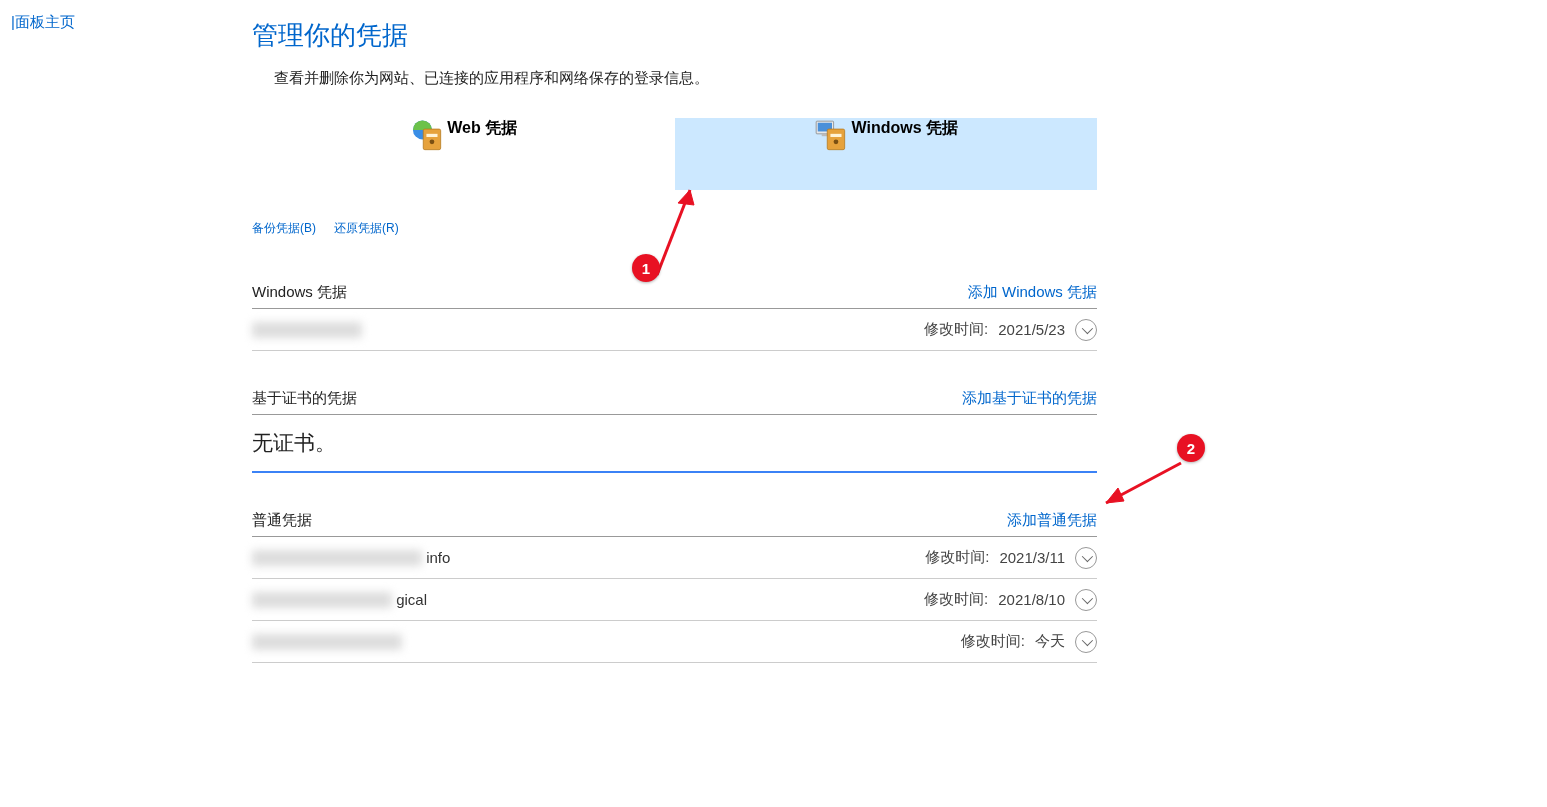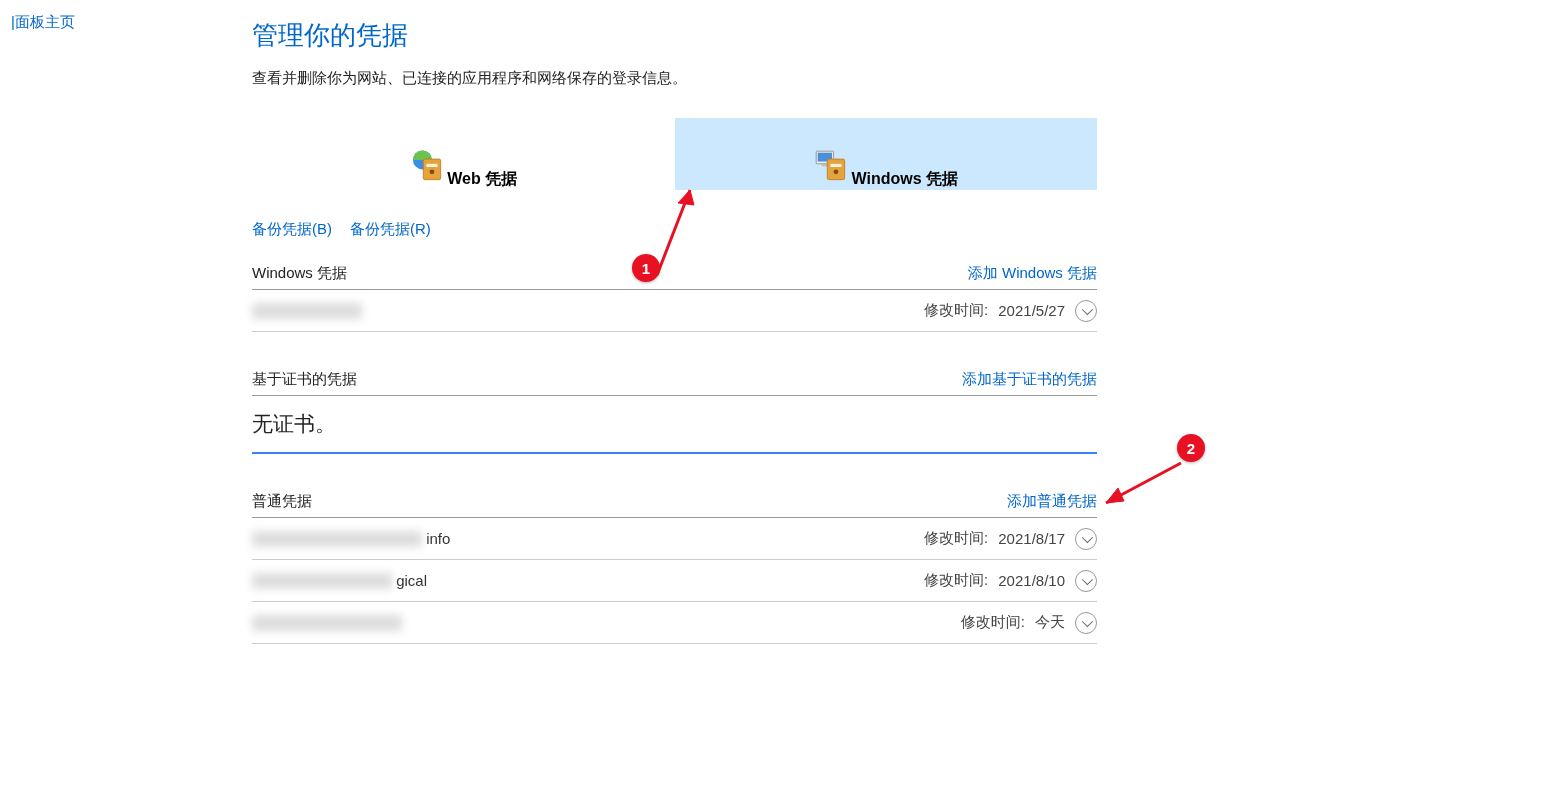--- a/index.html
+++ b/index.html
@@ -8,7 +8,7 @@
     .sidebar-link { position: absolute; left: 11px; top: 13px; font-size: 15px; }
     .main { position: absolute; left: 252px; top: 18px; width: 845px; }
     .page-title { color: #0066cc; font-size: 26px; font-weight: normal; margin-bottom: 16px; }
-    .page-subtitle { color: #222; font-size: 15px; margin-bottom: 30px; }
+    .page-subtitle { color: #222; font-size: 15px; margin-bottom: 30px; margin-left: 22px; }
     .tab-row { display: flex; gap: 0; margin-bottom: 30px; }
     .tab { flex: 1; display: flex; align-items: flex-end; justify-content: center; height: 72px; font-size: 16px; font-weight: bold; cursor: pointer; }
     .tab.selected { background: #cce8ff; }

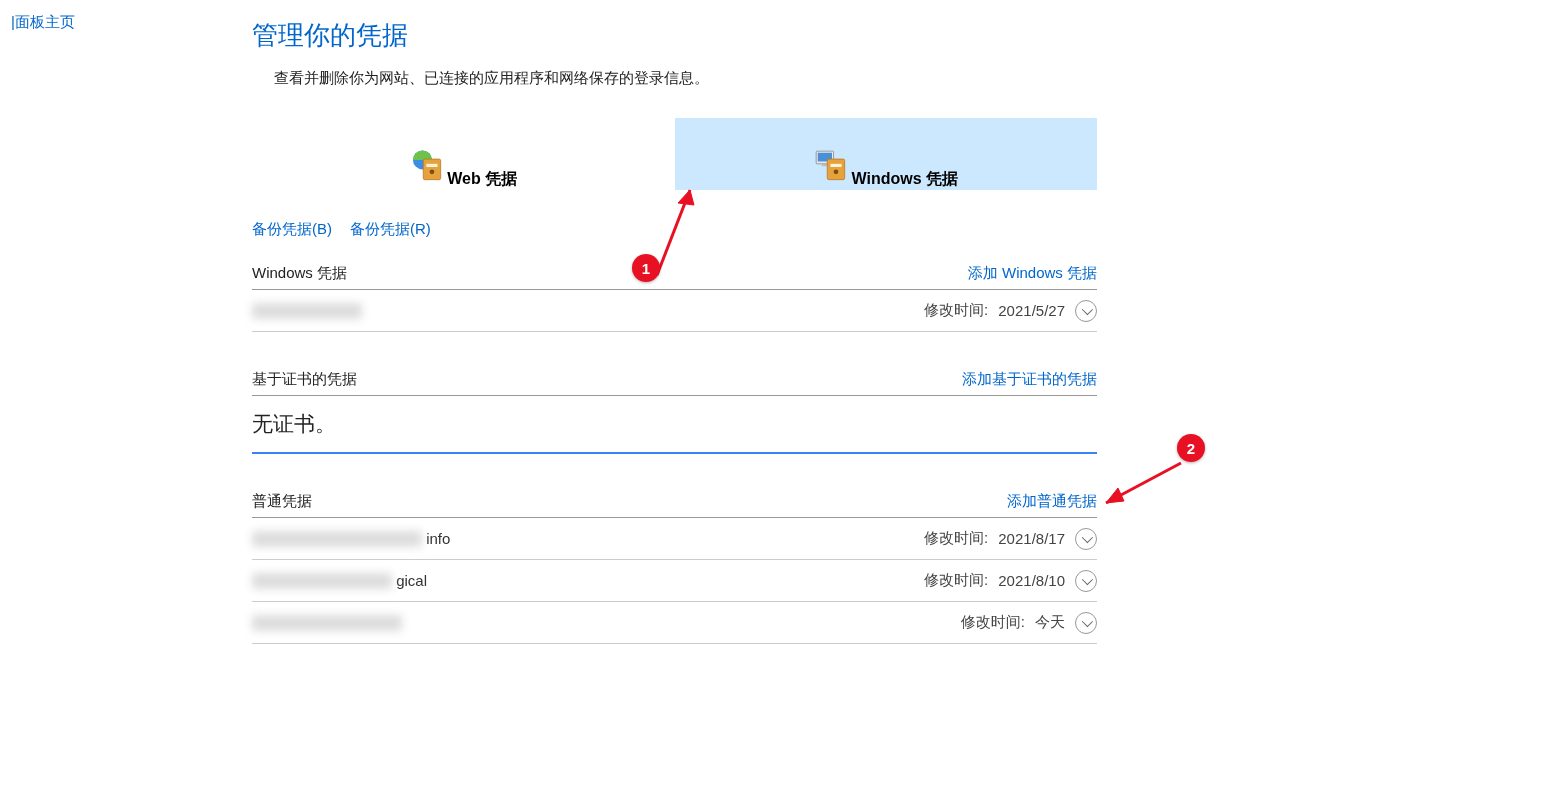--- a/index.html
+++ b/index.html
@@ -10,7 +10,7 @@
     .page-title { color: #0066cc; font-size: 26px; font-weight: normal; margin-bottom: 16px; }
     .page-subtitle { color: #222; font-size: 15px; margin-bottom: 30px; margin-left: 22px; }
     .tab-row { display: flex; gap: 0; margin-bottom: 30px; }
-    .tab { flex: 1; display: flex; align-items: flex-end; justify-content: center; height: 72px; font-size: 16px; font-weight: bold; cursor: pointer; }
+    .tab { flex: 1; display: flex; align-items: flex-start; justify-content: center; height: 72px; font-size: 16px; font-weight: bold; cursor: pointer; }
     .tab.selected { background: #cce8ff; }
     .actions-row { display: flex; gap: 18px; margin-bottom: 25px; font-size: 15px; }
     .section-header { display: flex; justify-content: space-between; align-items: center; border-bottom: 1px solid #999; padding-bottom: 6px; margin-top: 12px; font-size: 15px; }

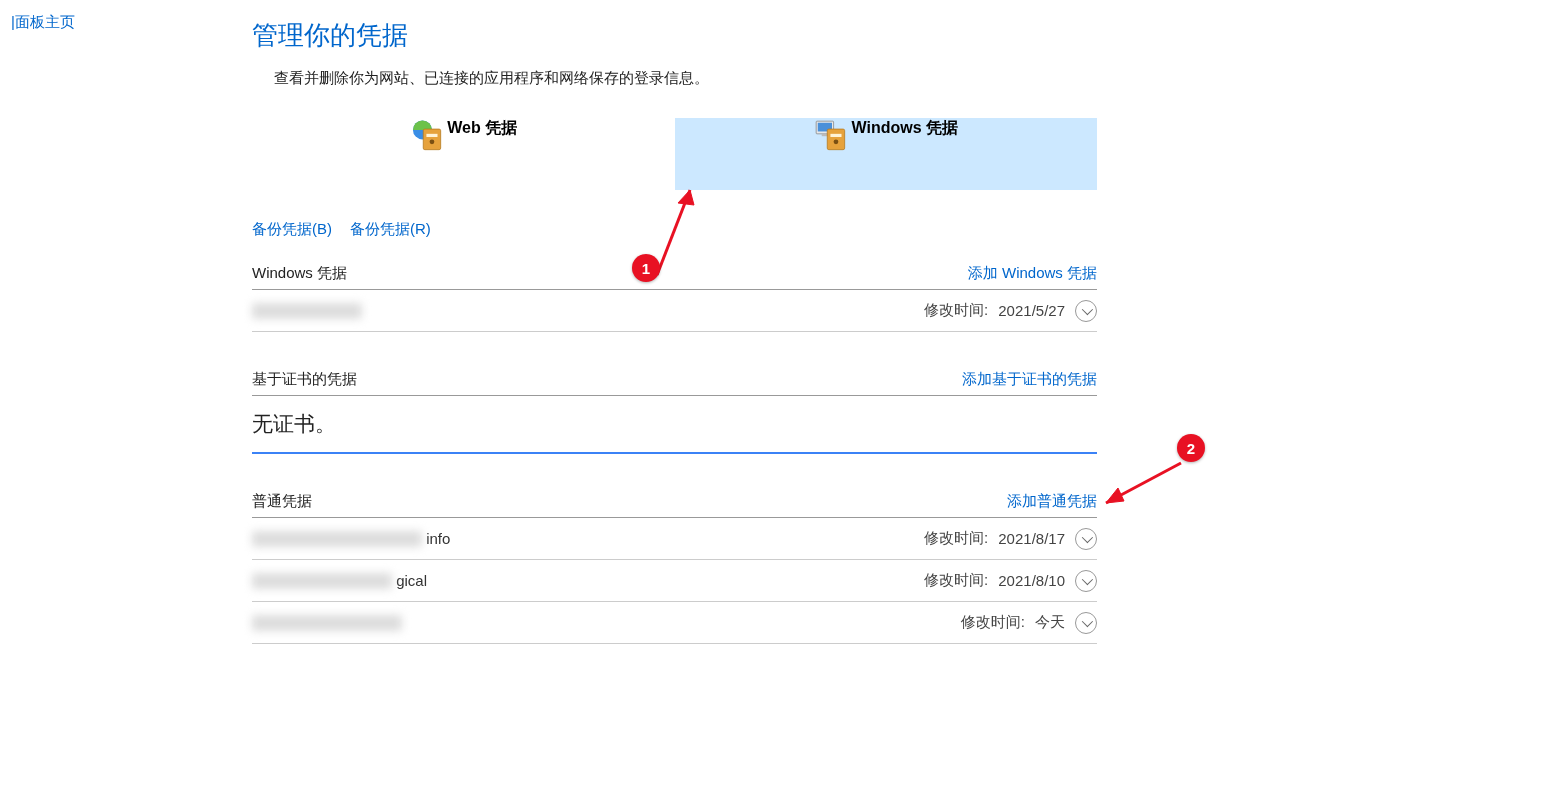--- a/index.html
+++ b/index.html
@@ -12,7 +12,7 @@
     .tab-row { display: flex; gap: 0; margin-bottom: 30px; }
     .tab { flex: 1; display: flex; align-items: flex-start; justify-content: center; height: 72px; font-size: 16px; font-weight: bold; cursor: pointer; }
     .tab.selected { background: #cce8ff; }
-    .actions-row { display: flex; gap: 18px; margin-bottom: 25px; font-size: 15px; }
+    .actions-row { display: flex; gap: 18px; margin-bottom: 46px; font-size: 12px; }
     .section-header { display: flex; justify-content: space-between; align-items: center; border-bottom: 1px solid #999; padding-bottom: 6px; margin-top: 12px; font-size: 15px; }
     .section-header .title { color: #222; }
     .cred-row { display: flex; justify-content: space-between; align-items: center; border-bottom: 1px solid #ccc; height: 42px; font-size: 15px; }

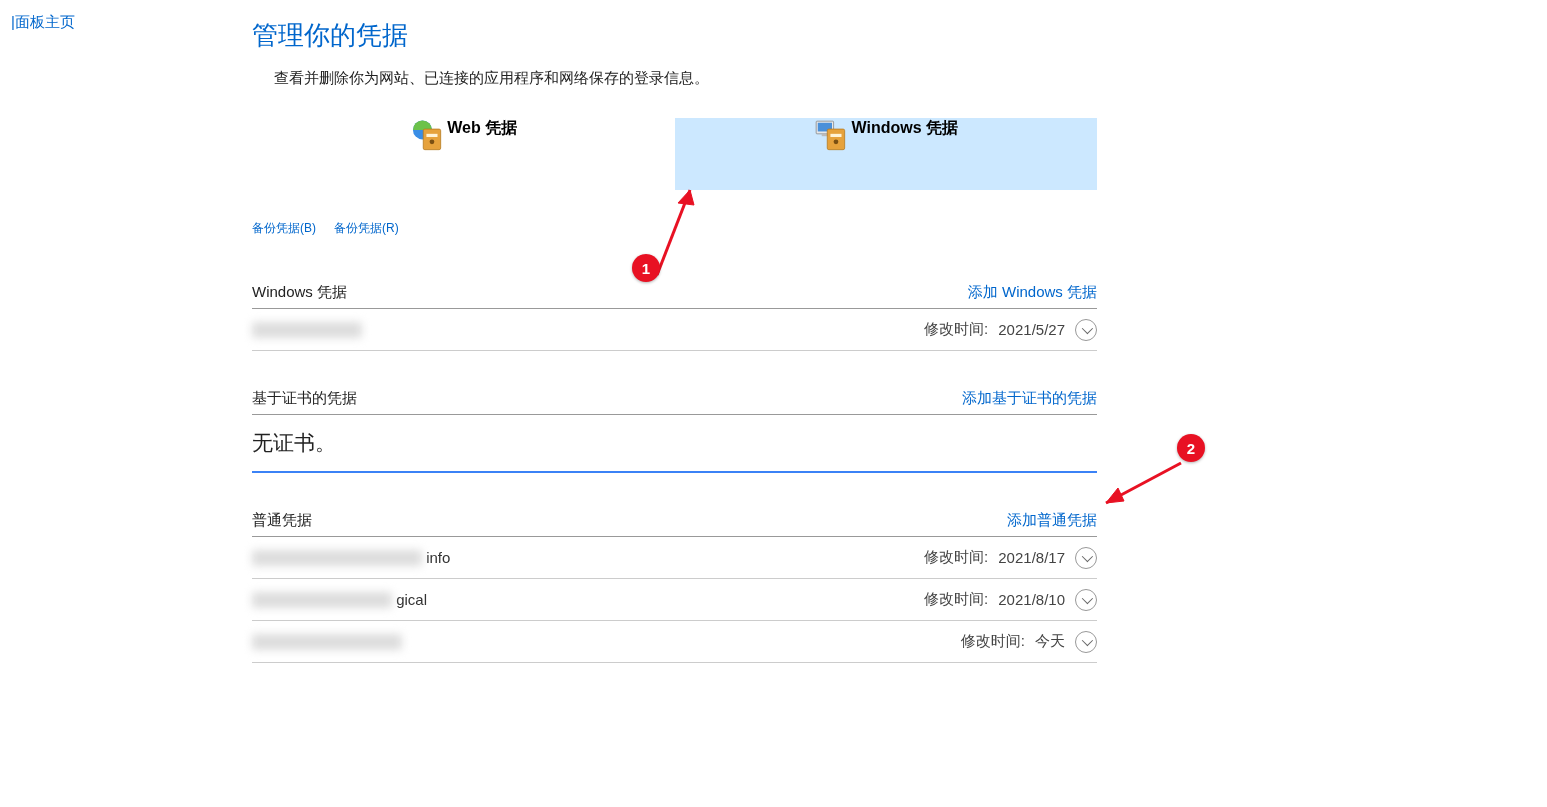--- a/index.html
+++ b/index.html
@@ -68,7 +68,7 @@
 
   <div class="actions-row">
     <a class="link">备份凭据(B)</a>
-    <a class="link">备份凭据(R)</a>
+    <a class="link">还原凭据(R)</a>
   </div>
 
   <div class="section-header">

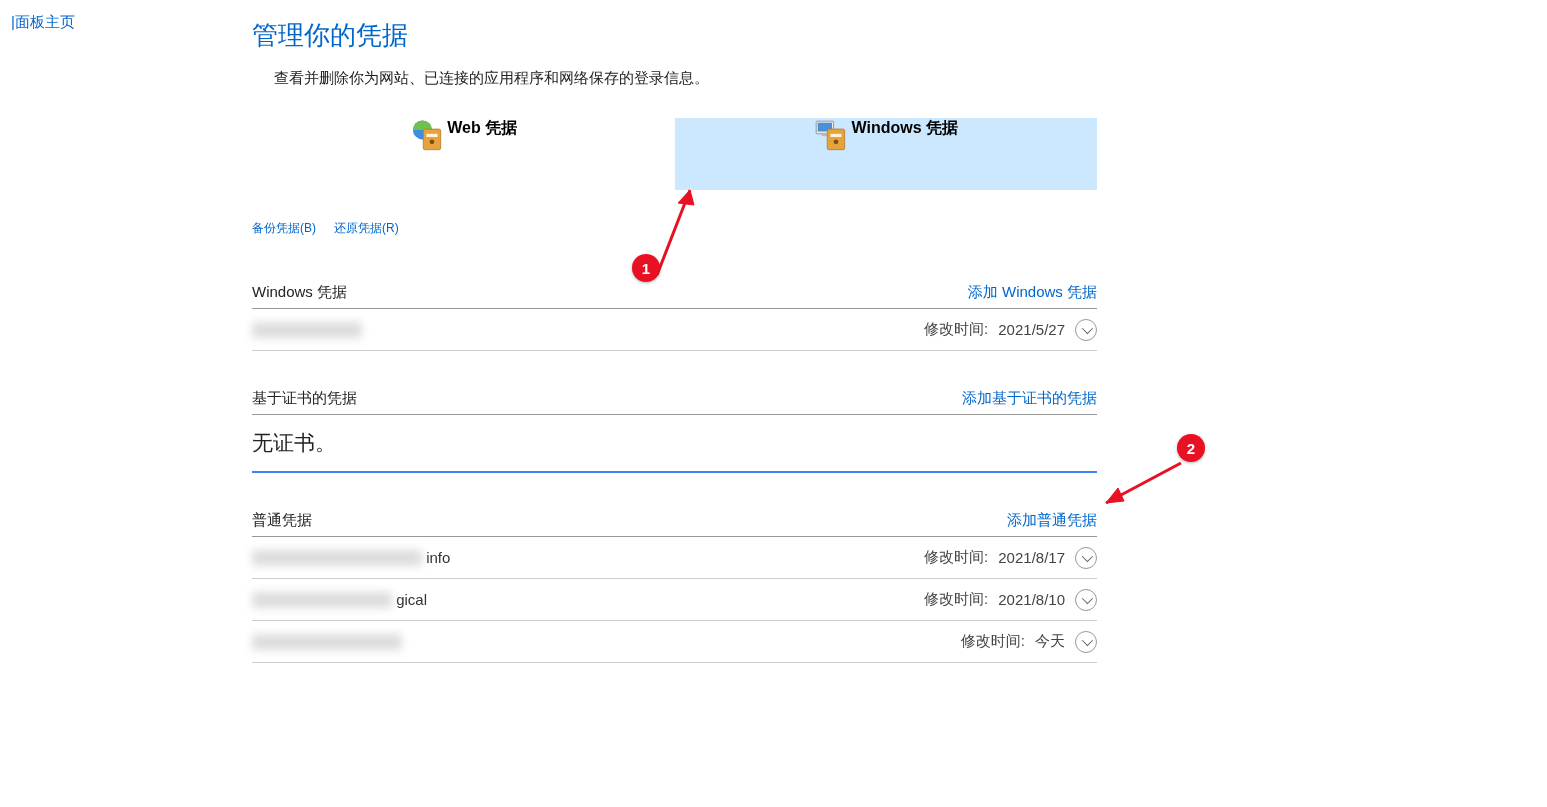--- a/index.html
+++ b/index.html
@@ -82,7 +82,7 @@
     </span>
     <span class="cred-right">
       <span>修改时间:</span>
-      <span>2021/5/27</span>
+      <span>2021/5/23</span>
       <span class="chevron-circle">
           <span class="chev"></span>
         </span>

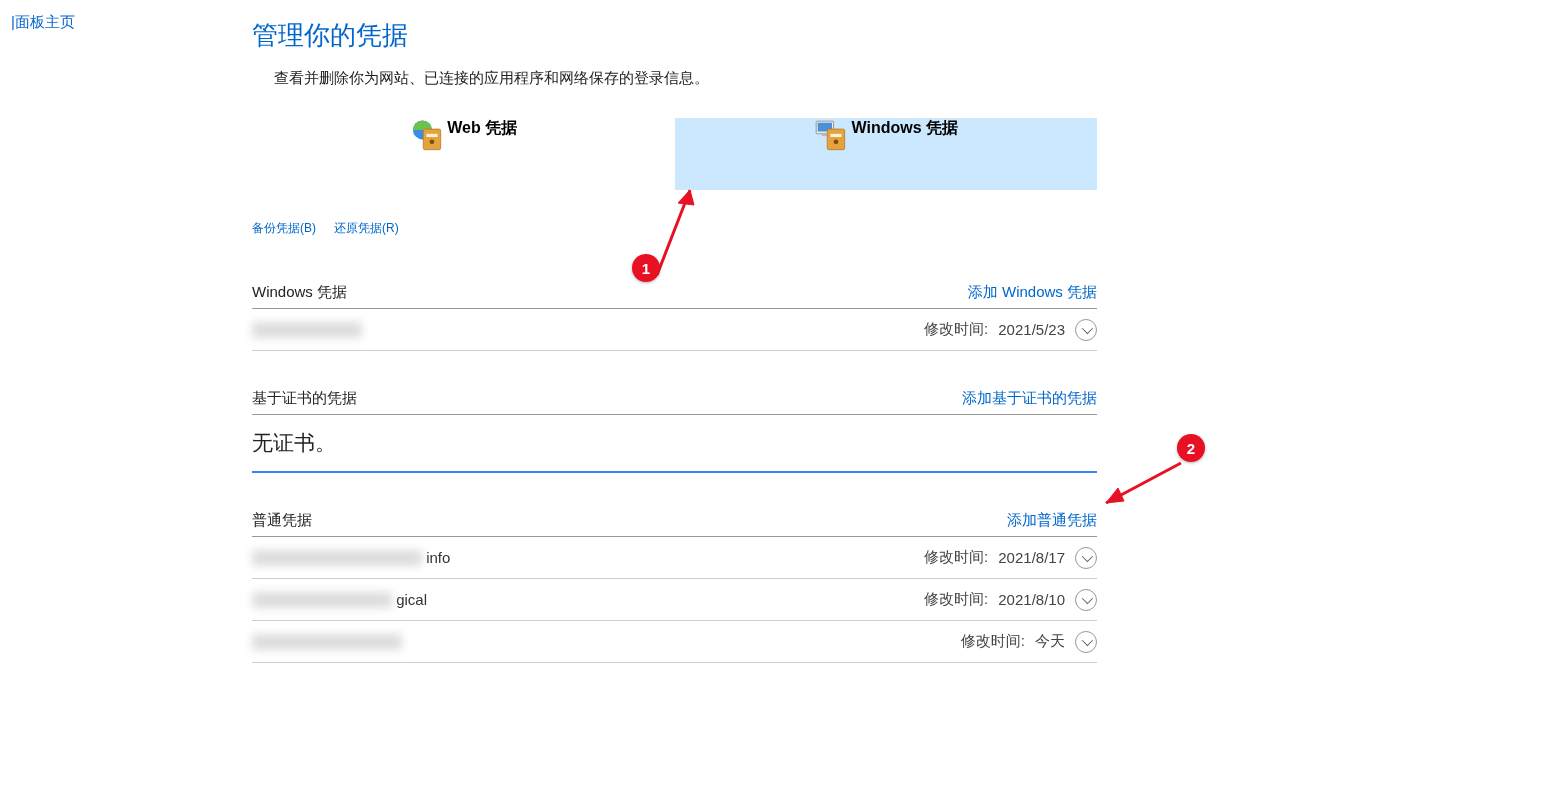--- a/index.html
+++ b/index.html
@@ -110,7 +110,7 @@
     </span>
     <span class="cred-right">
       <span>修改时间:</span>
-      <span>2021/8/17</span>
+      <span>2021/3/11</span>
       <span class="chevron-circle">
           <span class="chev"></span>
         </span>

